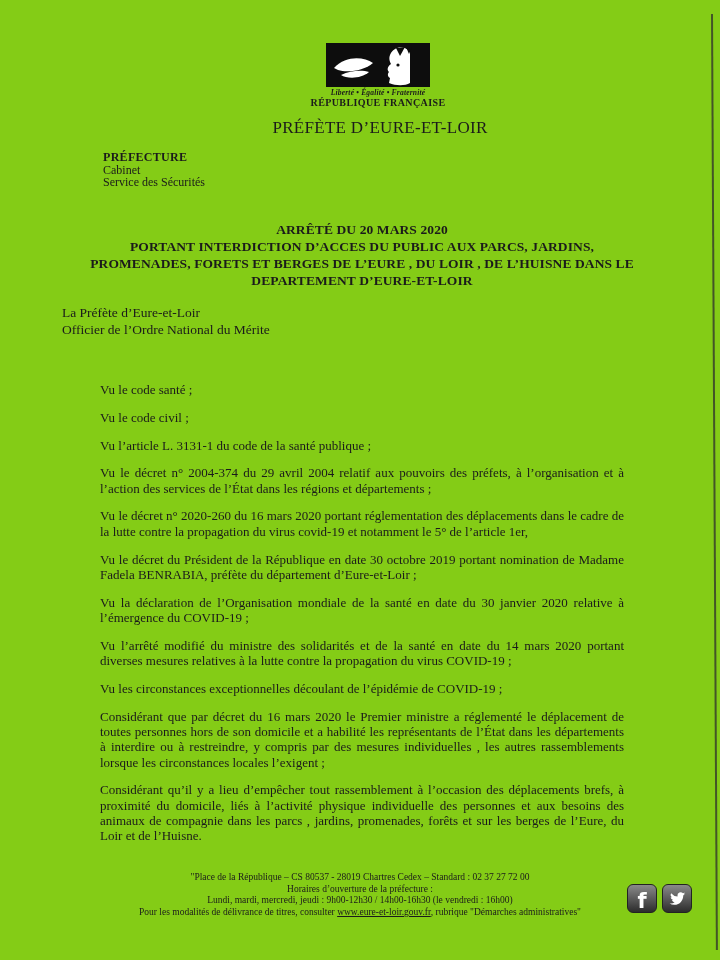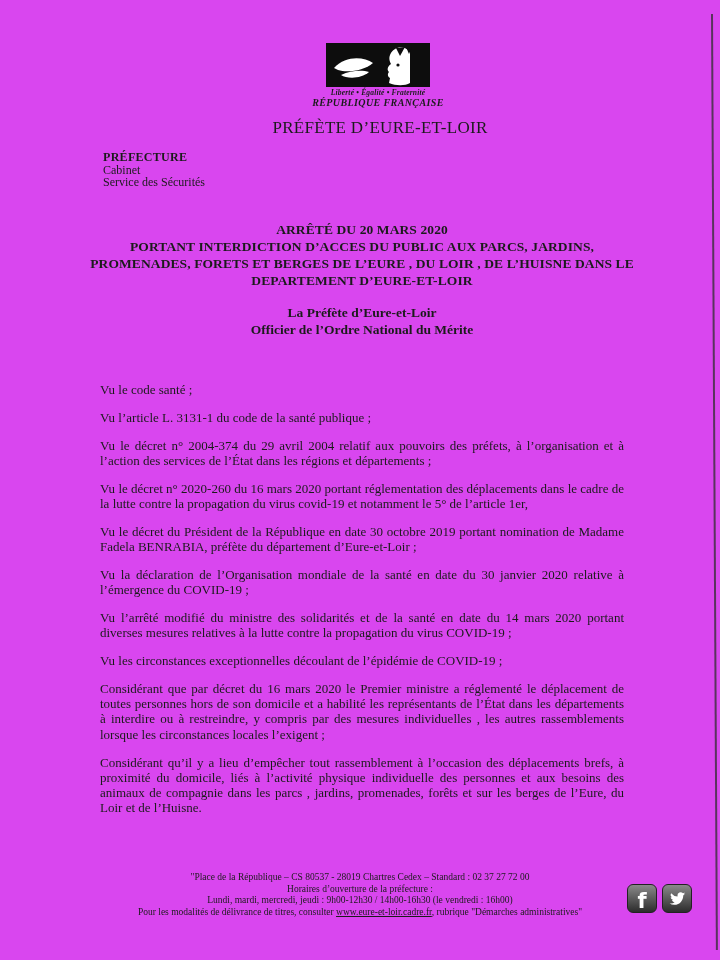--- a/index.html
+++ b/index.html
@@ -9,7 +9,7 @@
     width: 720px;
     height: 960px;
     margin: 0 auto;
-    background: #d946ef;
+    background: #84cc16;
     font-family: "Liberation Serif", serif;
     color: #1b1b1b;
     overflow: hidden;

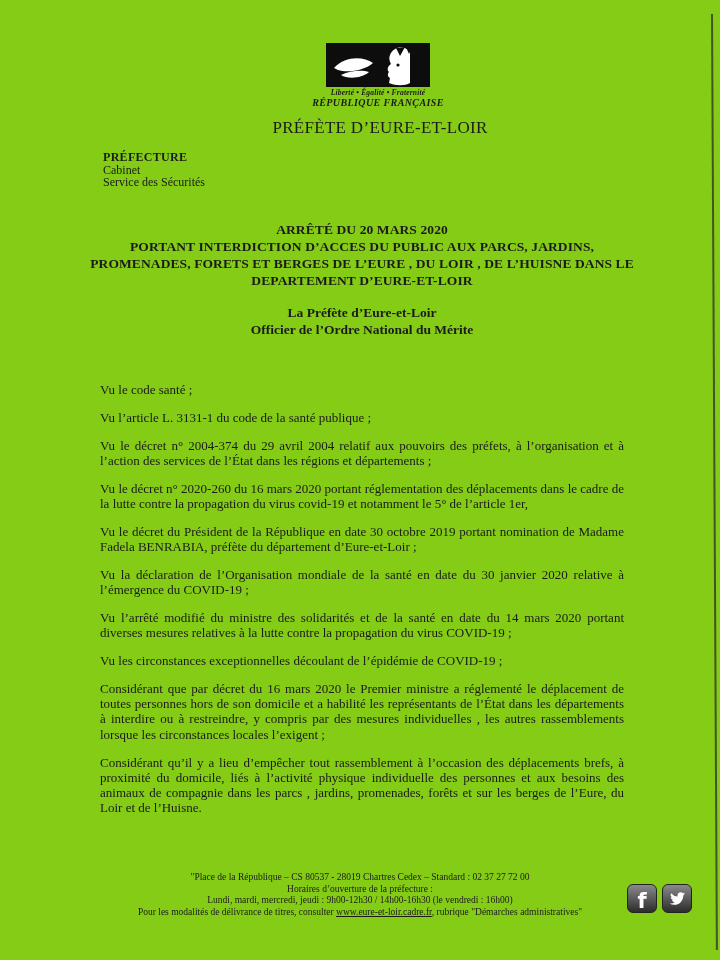--- a/index.html
+++ b/index.html
@@ -47,7 +47,6 @@
     font-weight: bold;
     letter-spacing: 0.4px;
     white-space: nowrap;
-    font-style: italic;
   }
   .prefete-line {
     position: absolute;

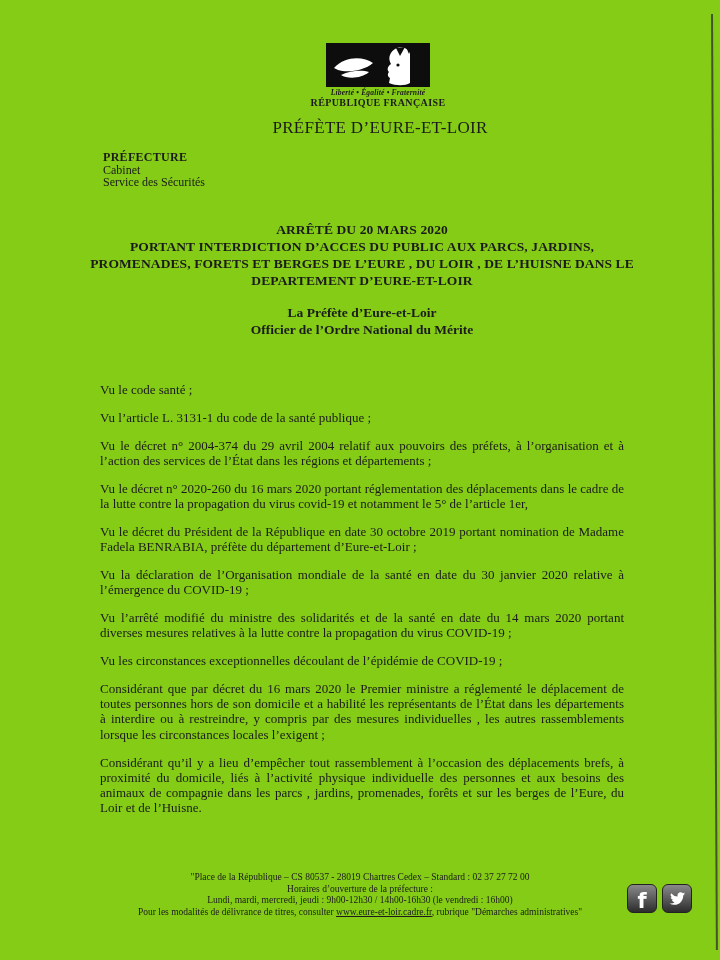--- a/index.html
+++ b/index.html
@@ -84,8 +84,8 @@
     left: 62px;
     top: 304px;
     width: 600px;
-    text-align: center;
-    font-weight: bold;
+    text-align: left;
+    font-weight: normal;
     font-size: 13.5px;
     line-height: 17px;
   }

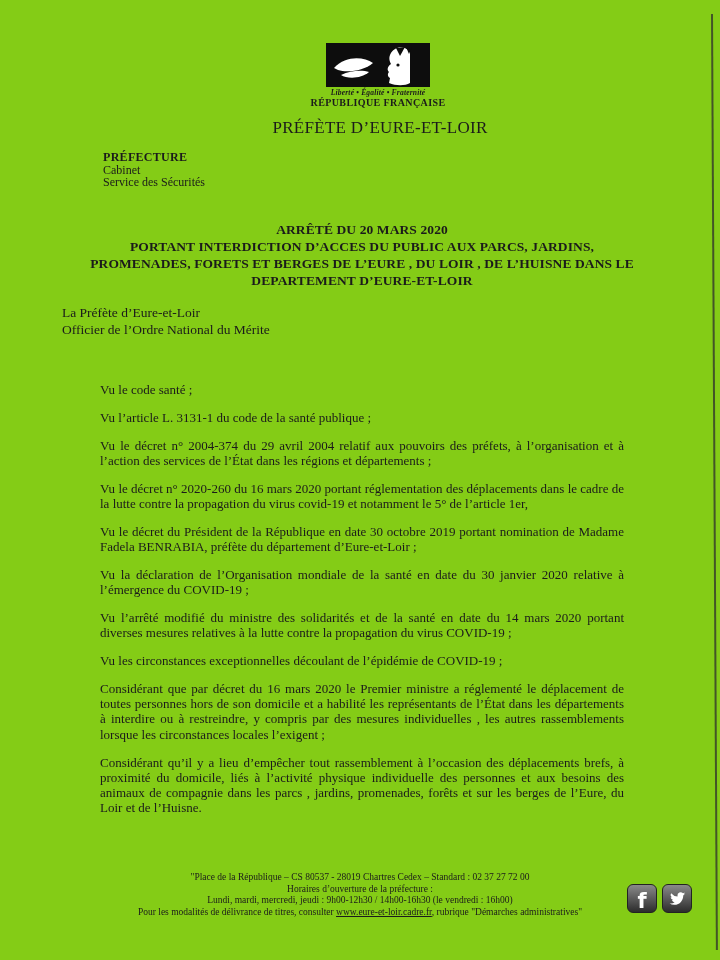--- a/index.html
+++ b/index.html
@@ -184,6 +184,7 @@
 
   <div class="body-block">
     <div class="para">Vu le code santé ;</div>
+    <div class="para">Vu le code civil ;</div>
     <div class="para">Vu l’article L. 3131-1 du code de la santé publique ;</div>
     <div class="para">Vu le décret n° 2004-374 du 29 avril 2004 relatif aux pouvoirs des préfets, à l’organisation et à l’action des services de l’État dans les régions et départements ;</div>
     <div class="para">Vu le décret n° 2020-260 du 16 mars 2020 portant réglementation des déplacements dans le cadre de la lutte contre la propagation du virus covid-19 et notamment le 5° de l’article 1er,</div>

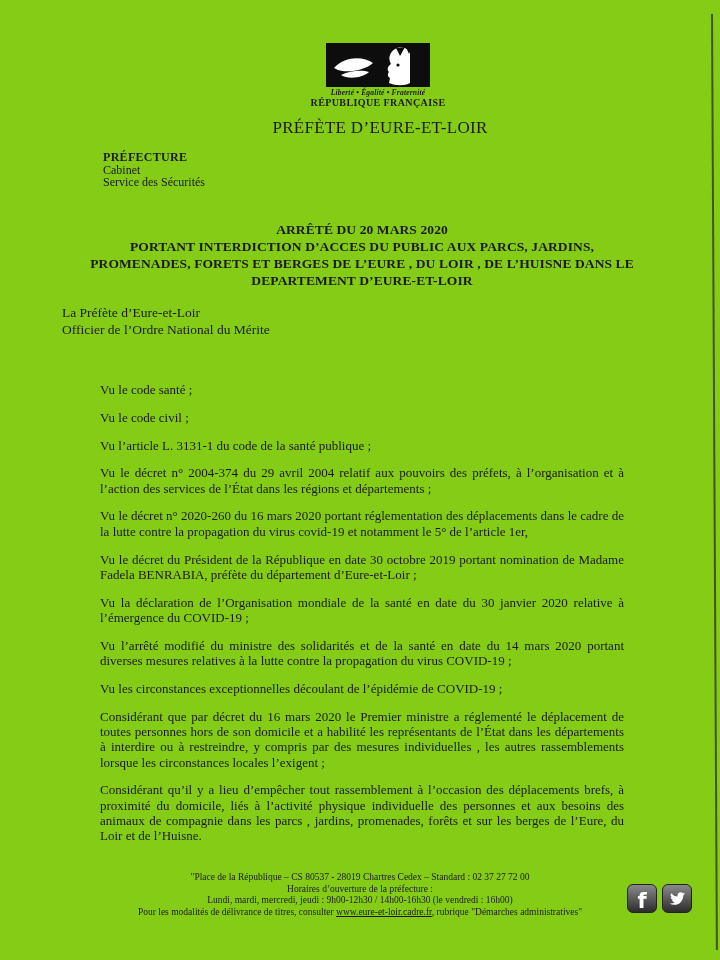--- a/index.html
+++ b/index.html
@@ -200,7 +200,7 @@
     <div>"Place de la République – CS 80537 - 28019 Chartres Cedex – Standard : 02 37 27 72 00</div>
     <div>Horaires d’ouverture de la préfecture :</div>
     <div>Lundi, mardi, mercredi, jeudi : 9h00-12h30 / 14h00-16h30 (le vendredi : 16h00)</div>
-    <div><span>Pour les modalités de délivrance de titres, consulter </span><a href="#">www.eure-et-loir.cadre.fr</a><span>, rubrique "Démarches administratives"</span></div>
+    <div><span>Pour les modalités de délivrance de titres, consulter </span><a href="#">www.eure-et-loir.gouv.fr</a><span>, rubrique "Démarches administratives"</span></div>
   </div>
 
   <div class="social">

